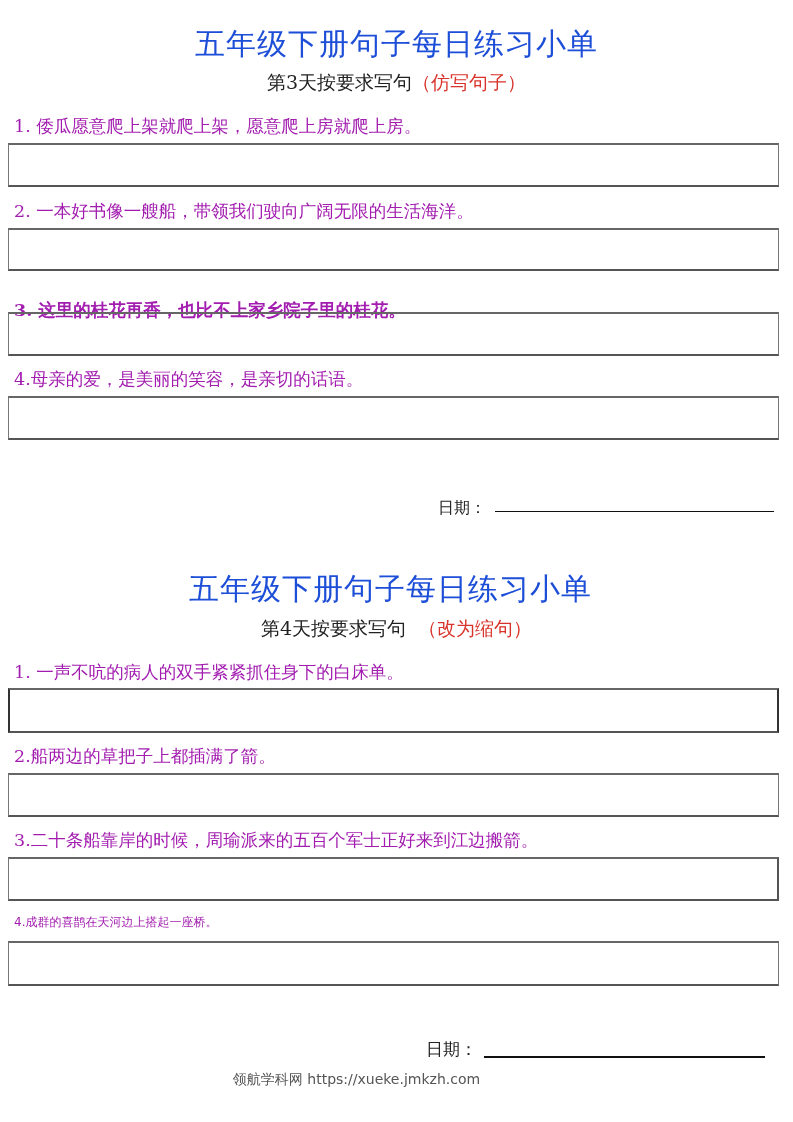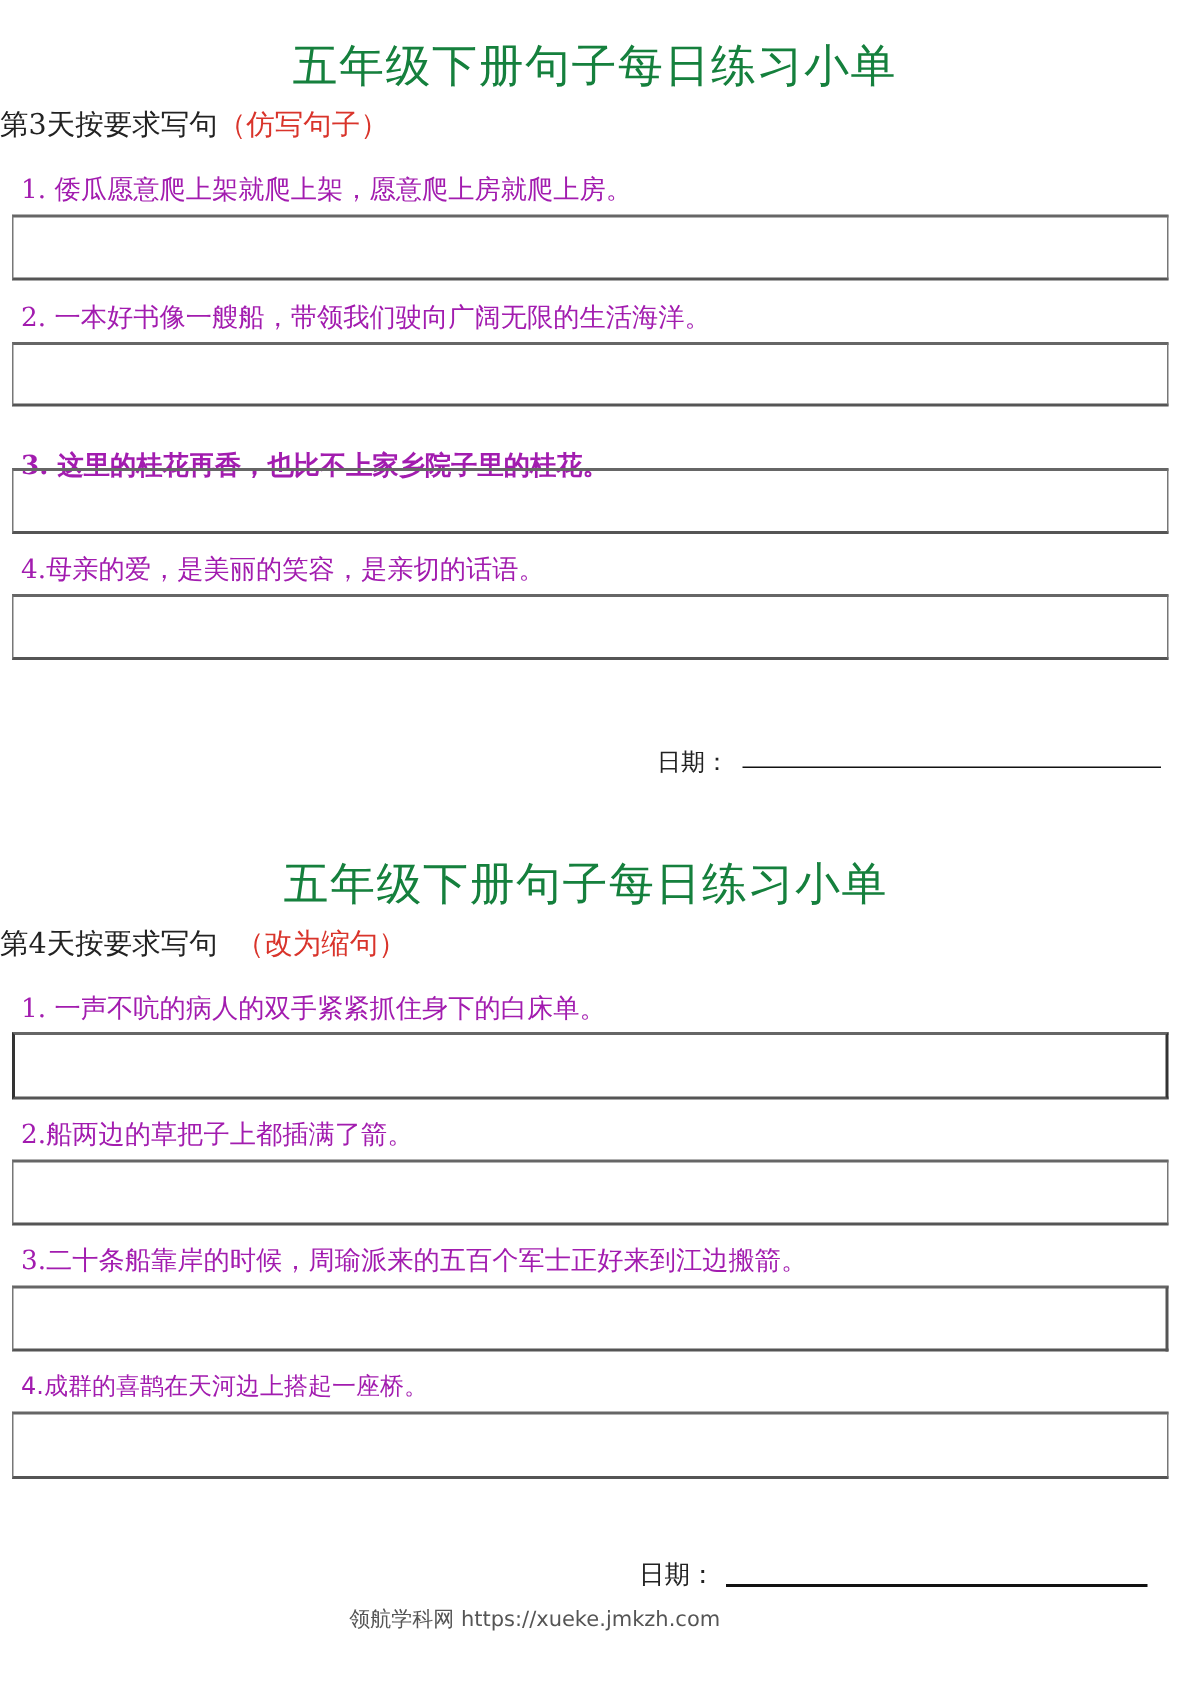--- a/index.html
+++ b/index.html
@@ -6,7 +6,7 @@
   body { width:793px; height:1122px; position:relative; overflow:hidden;
          font-family:"DejaVu Serif","Liberation Serif",serif; color:#222; }
   .abs { position:absolute; }
-  .title { left:0; width:793px; text-align:center; font-size:30px; letter-spacing:1px; color:#15803d; }
+  .title { left:0; width:793px; text-align:center; font-size:30px; letter-spacing:1px; color:#1d4ed8; }
   .subtitle { left:0; width:793px; text-align:left; font-size:19px; color:#222; }
   .subtitle .red { color:#d9342b; }
   .q { left:14px; font-size:17.5px; color:#a21caf; white-space:nowrap; }

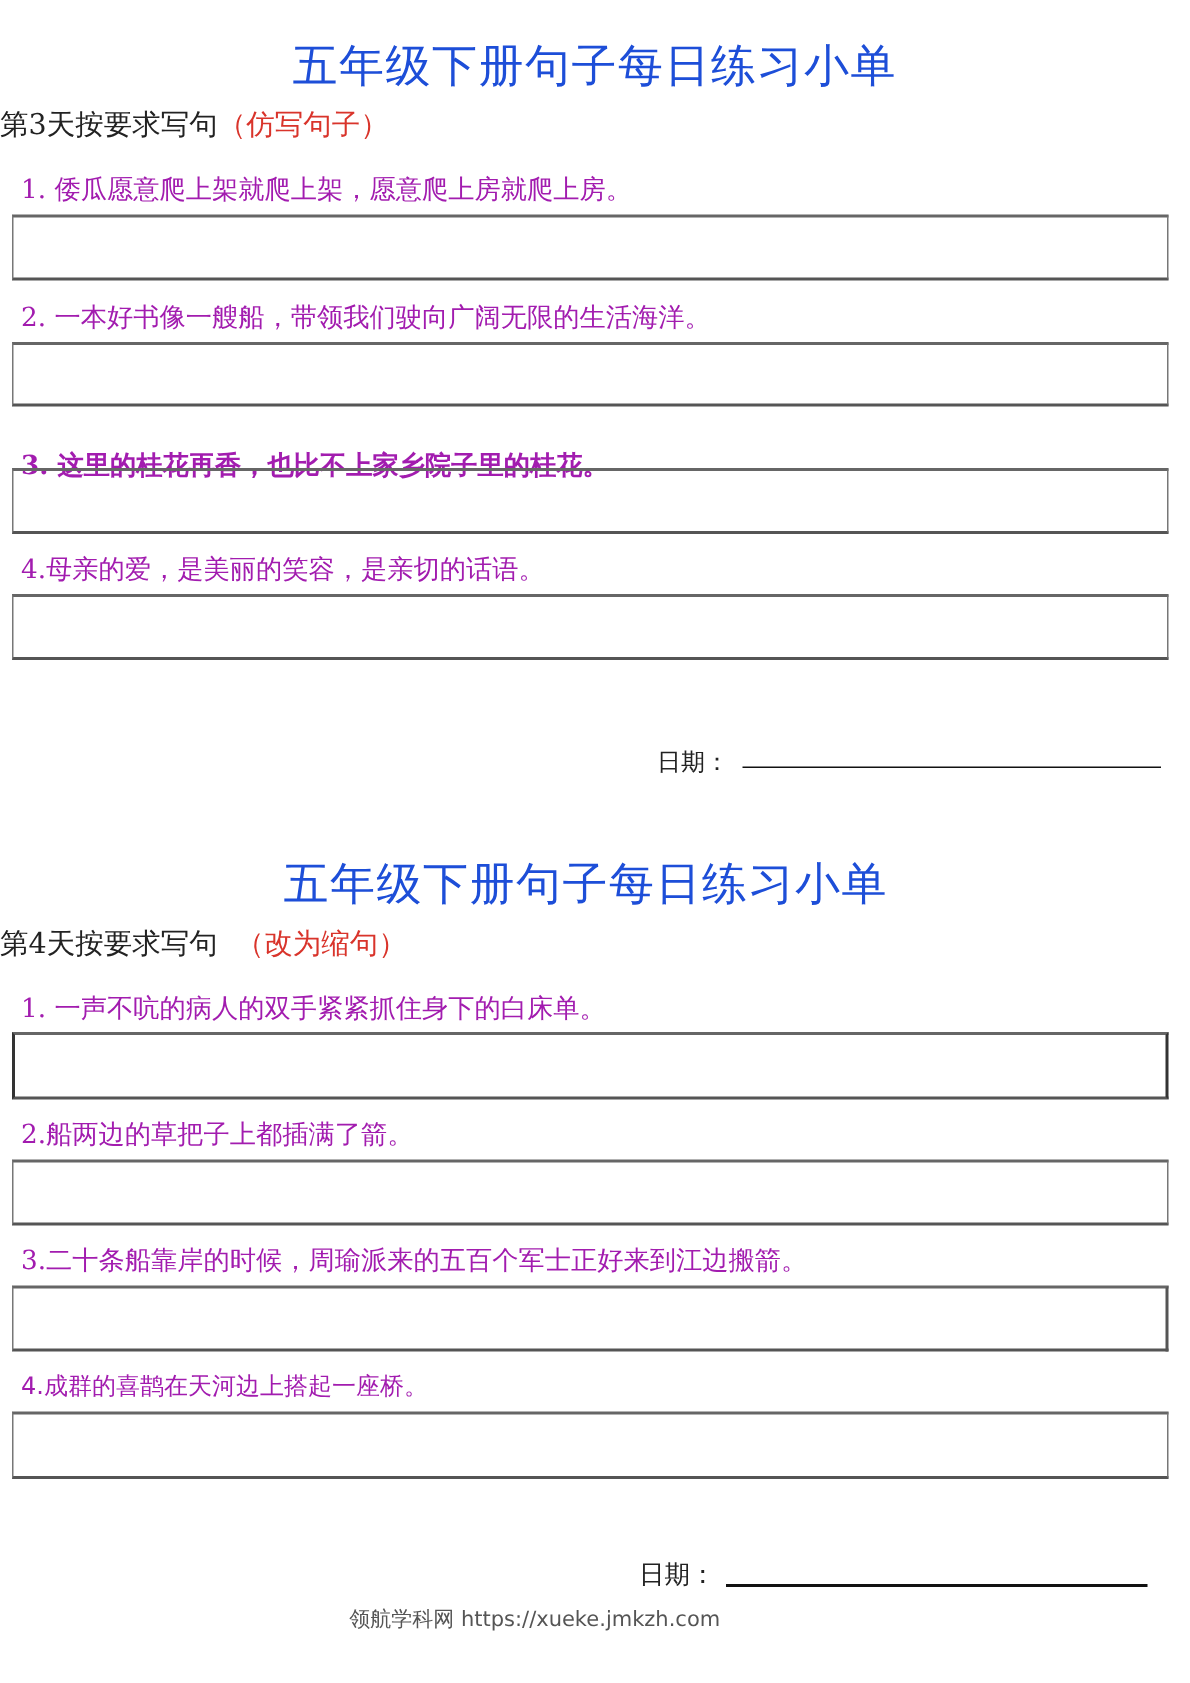--- a/index.html
+++ b/index.html
@@ -7,7 +7,7 @@
          font-family:"DejaVu Serif","Liberation Serif",serif; color:#222; }
   .abs { position:absolute; }
   .title { left:0; width:793px; text-align:center; font-size:30px; letter-spacing:1px; color:#1d4ed8; }
-  .subtitle { left:0; width:793px; text-align:left; font-size:19px; color:#222; }
+  .subtitle { left:0; width:793px; text-align:center; font-size:19px; color:#222; }
   .subtitle .red { color:#d9342b; }
   .q { left:14px; font-size:17.5px; color:#a21caf; white-space:nowrap; }
   .q.sans { font-family:"DejaVu Sans","Liberation Sans",sans-serif; font-size:16px; }

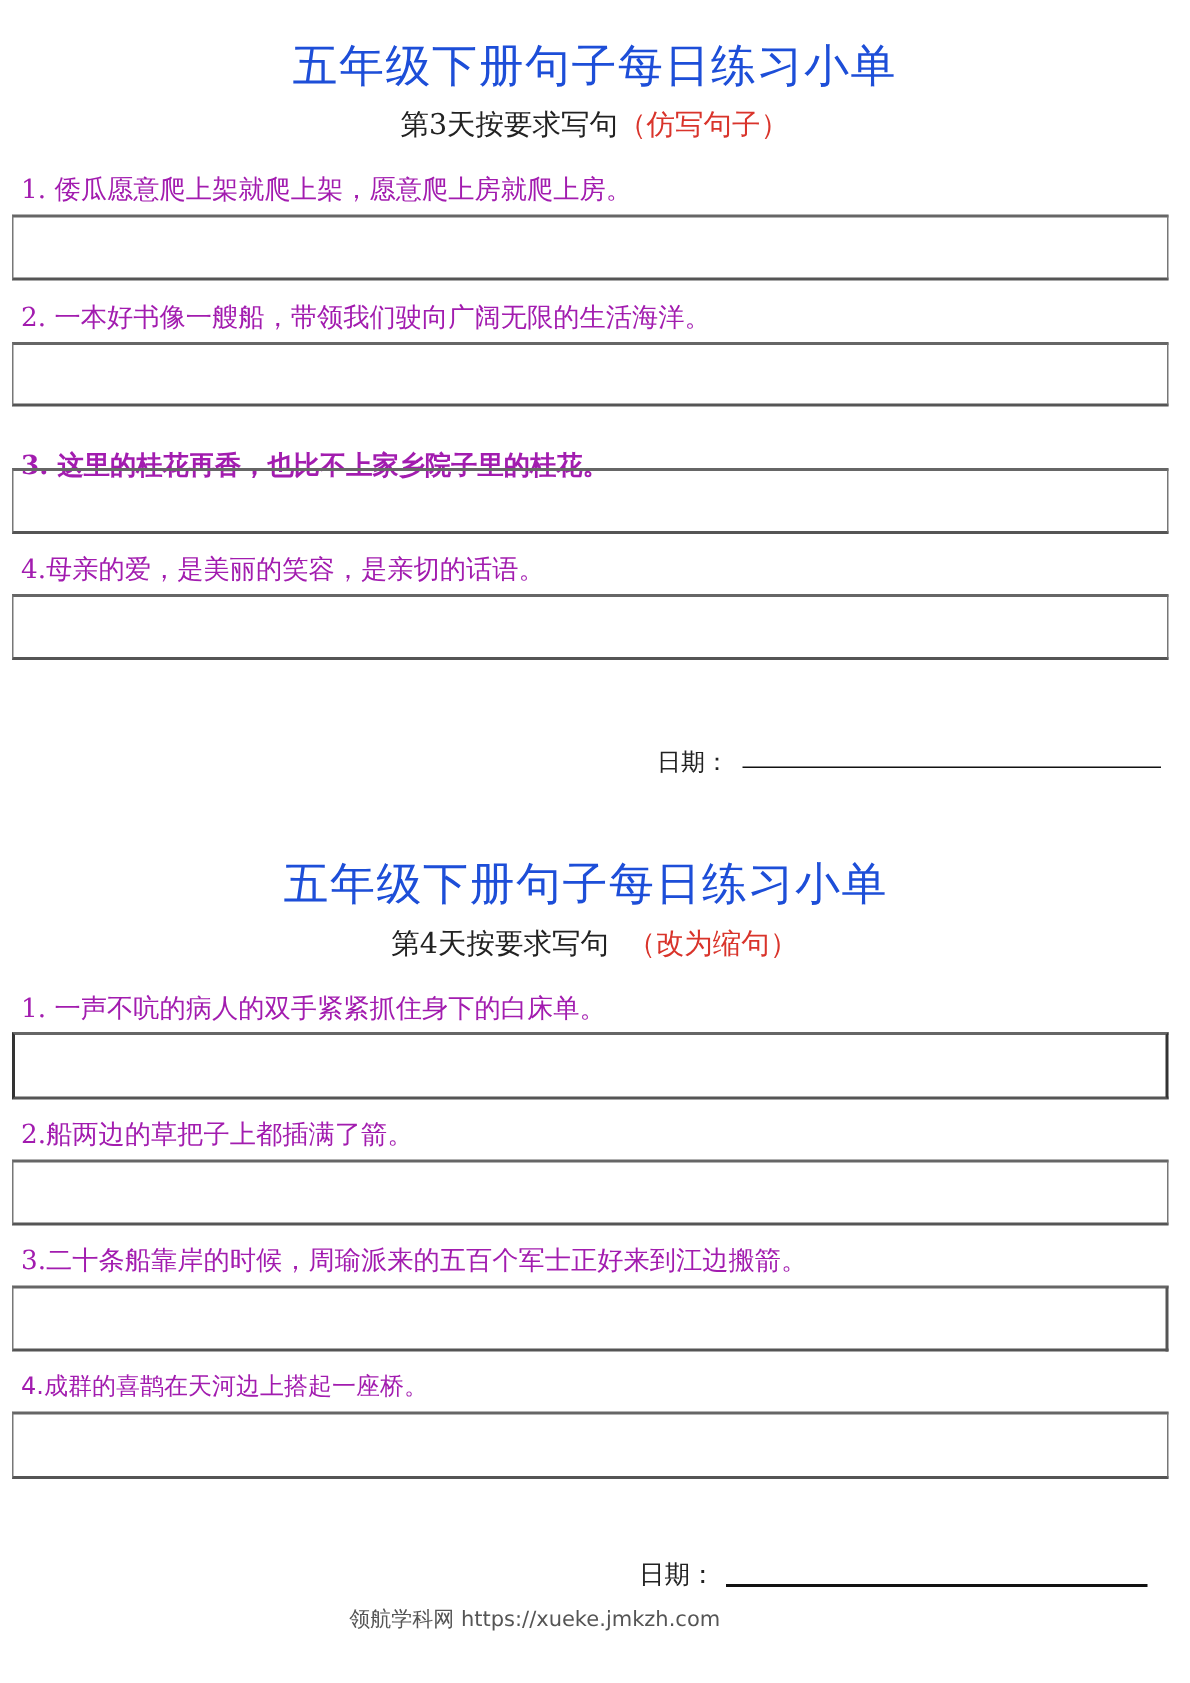--- a/index.html
+++ b/index.html
@@ -10,7 +10,7 @@
   .subtitle { left:0; width:793px; text-align:center; font-size:19px; color:#222; }
   .subtitle .red { color:#d9342b; }
   .q { left:14px; font-size:17.5px; color:#a21caf; white-space:nowrap; }
-  .q.sans { font-family:"DejaVu Sans","Liberation Sans",sans-serif; font-size:16px; }
+  .q.sans { font-family:"DejaVu Sans","Liberation Sans",sans-serif; font-size:12px; }
   .box { left:8px; width:771px; border:1px solid #777; border-top:2px solid #666; border-bottom:2px solid #555; box-sizing:border-box; }
   .date-label { font-size:16px; color:#222; white-space:nowrap;text-align:center; }
   .date-line { border-bottom:1.5px solid #111; height:0; }

